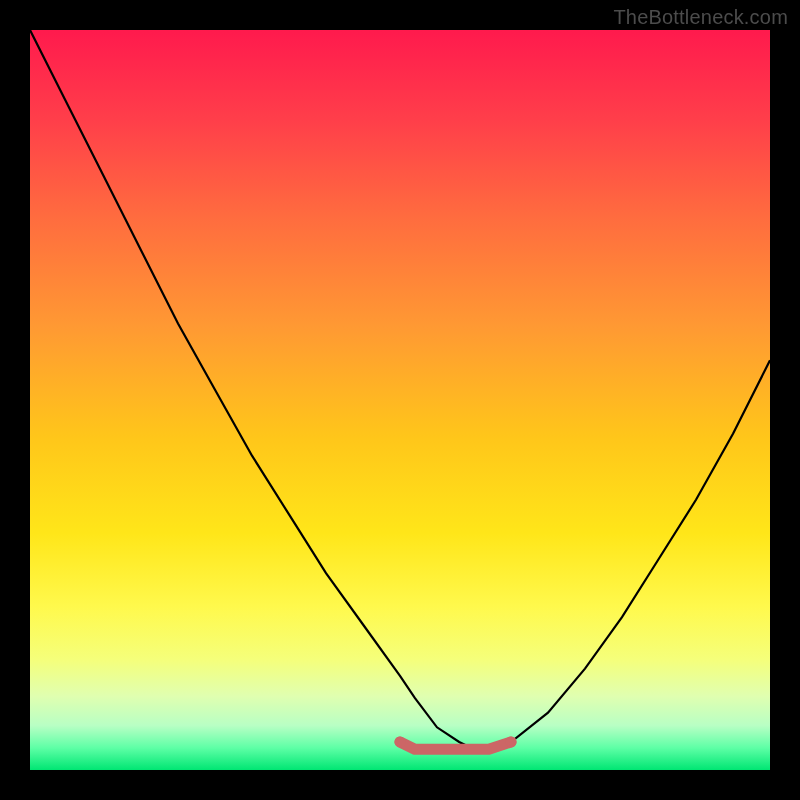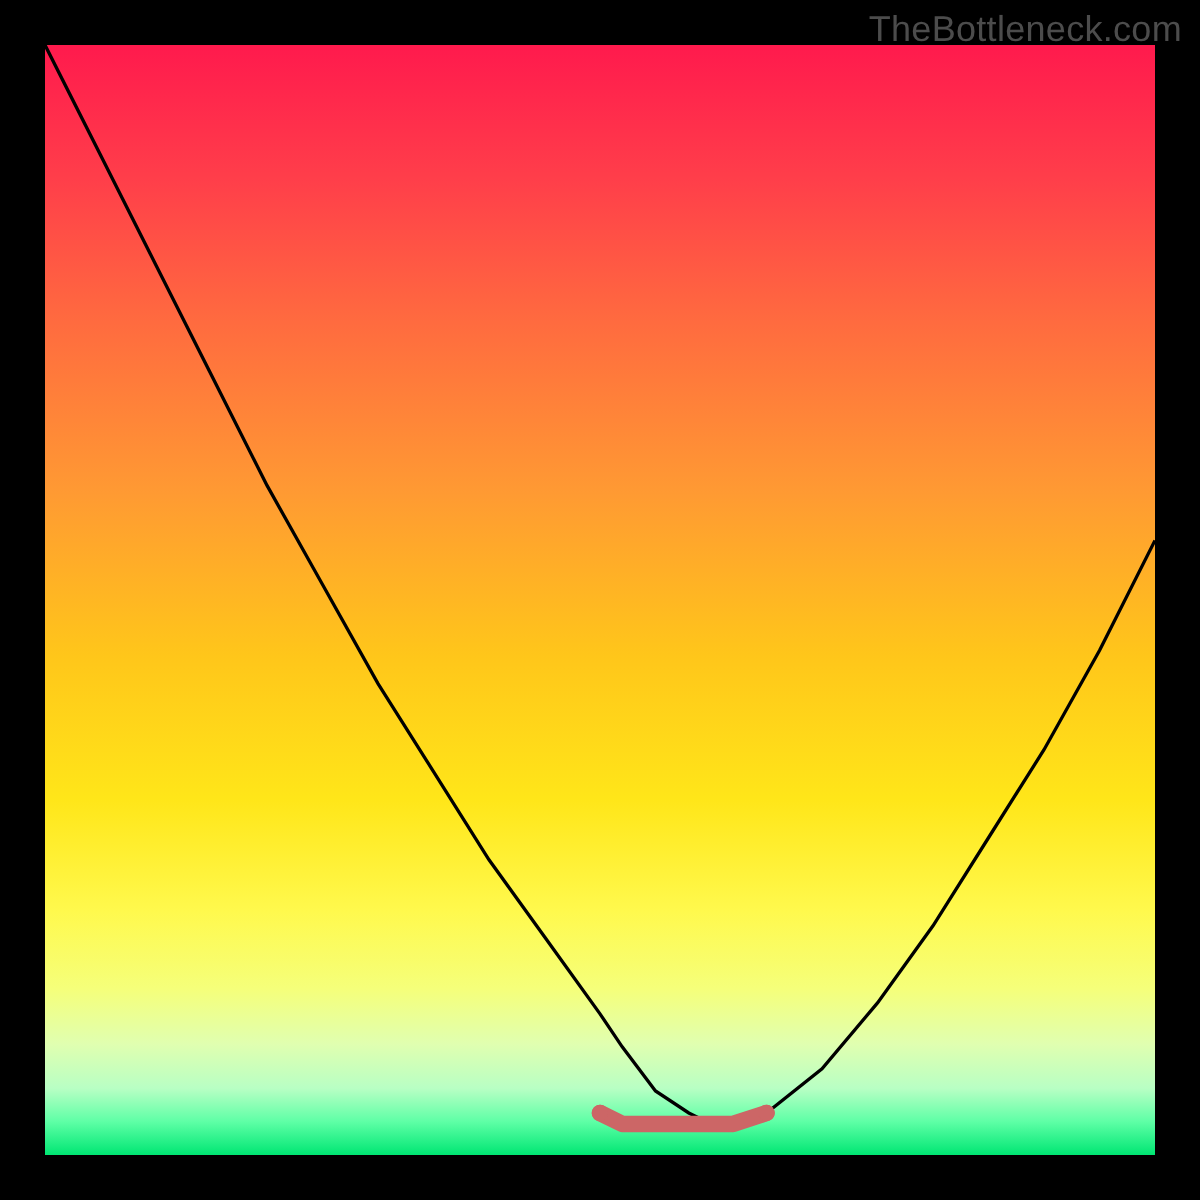--- a/index.html
+++ b/index.html
@@ -37,7 +37,7 @@
     top: 6px;
     right: 12px;
     color: #4c4c4c;
-    font-size: 24px;
+    font-size: 20px;
     font-weight: 500;
     letter-spacing: 0.2px;
   }

